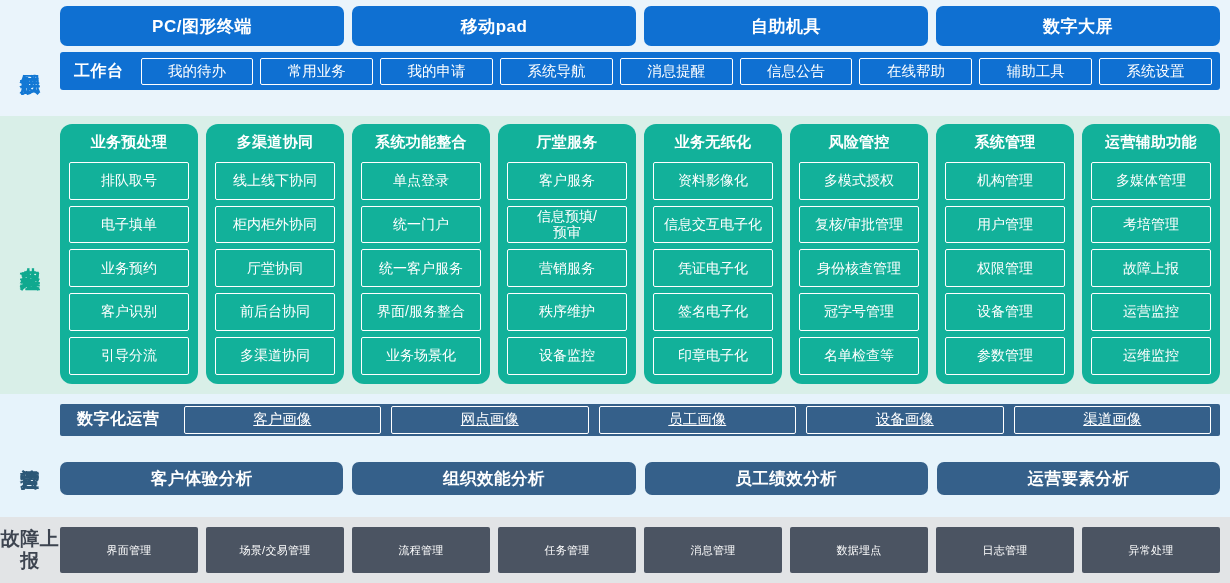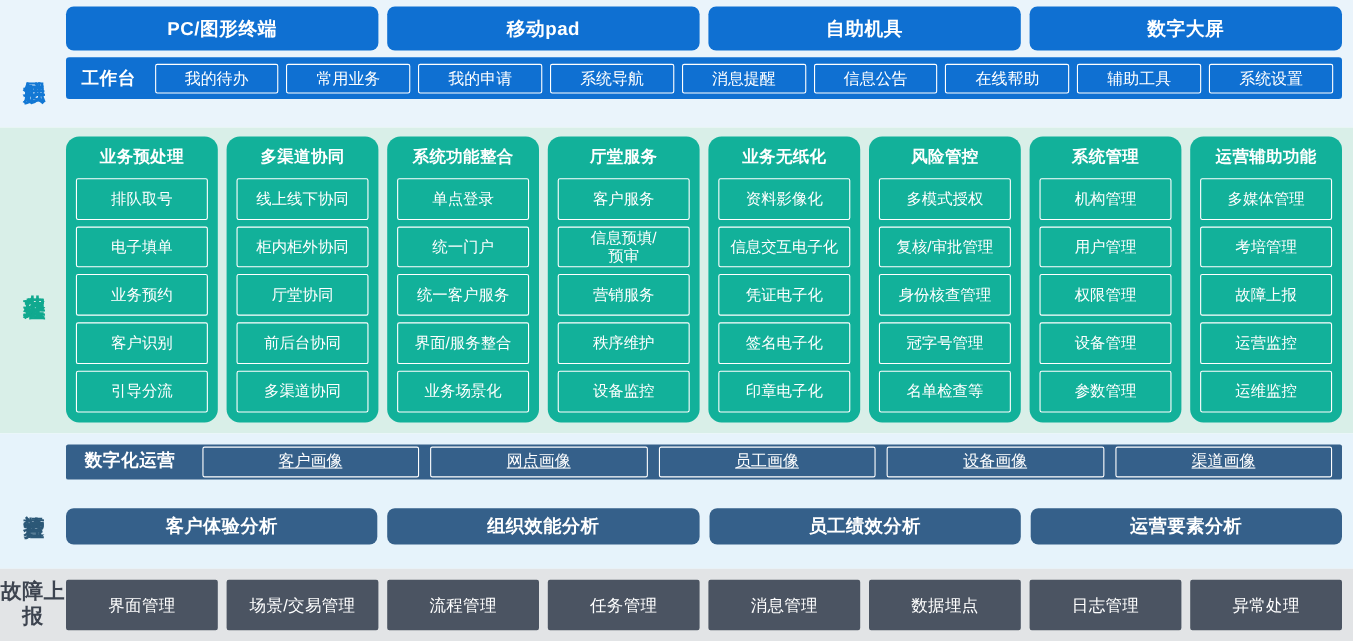--- a/index.html
+++ b/index.html
@@ -135,7 +135,7 @@
   }
   .found-chip {
     flex: 1 1 0; background: #4b5462; border-radius: 2px;
-    color: #fff; font-size: 15px;
+    color: #fff; font-size: 11px;
     display: flex; align-items: center; justify-content: center;
     white-space: nowrap; letter-spacing: .3px;
   }

